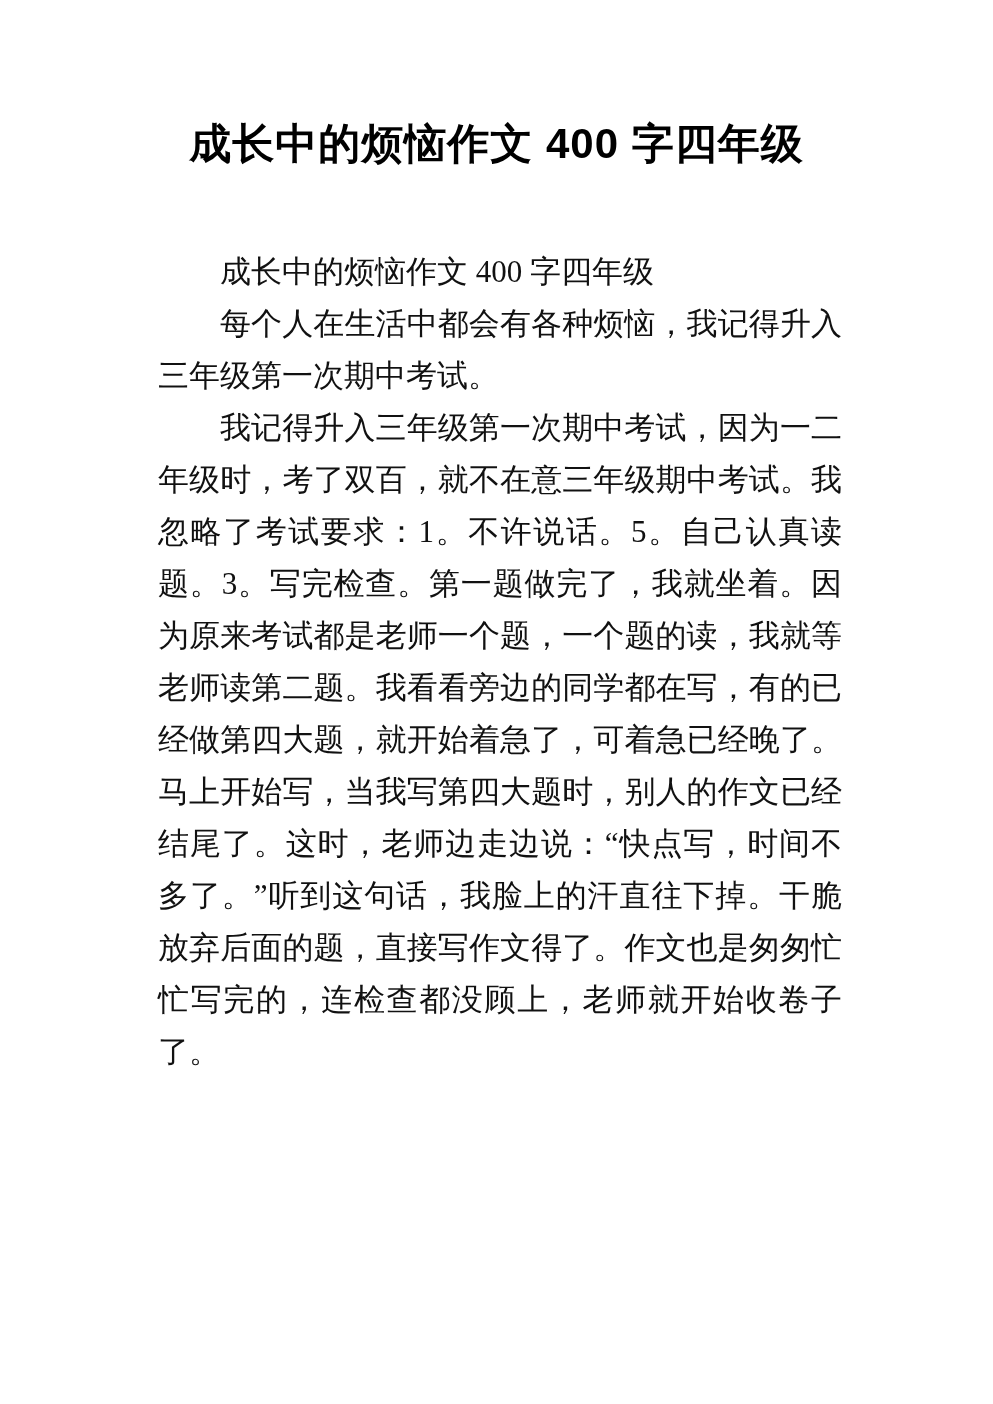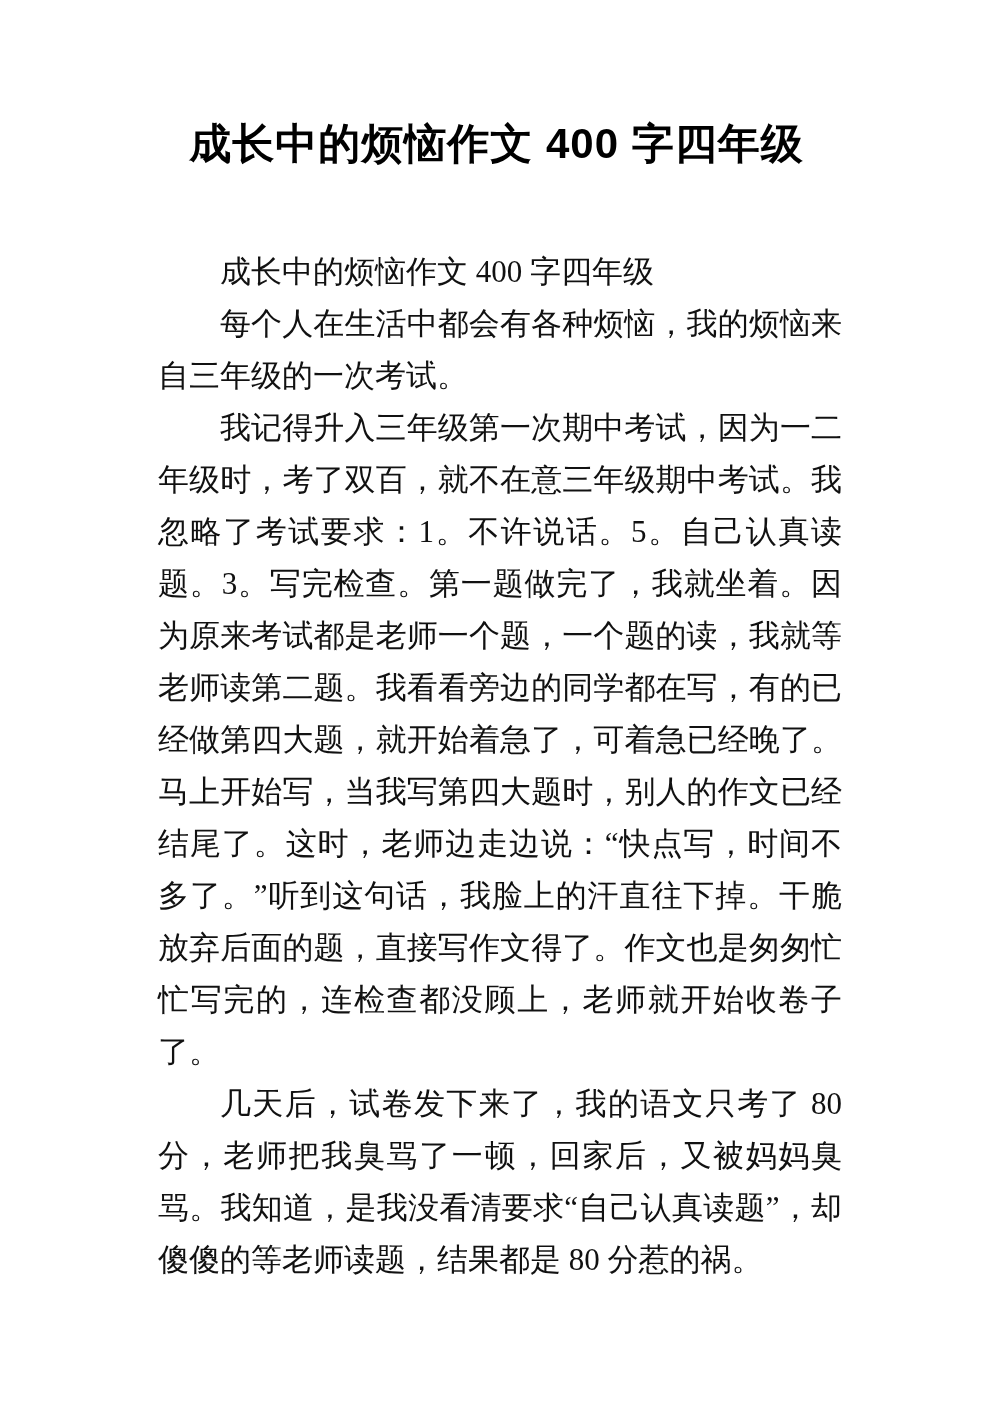--- a/index.html
+++ b/index.html
@@ -53,7 +53,7 @@
   <h1 class="doc-title">成长中的烦恼作文 400 字四年级</h1>
   <div class="doc-body">
     <p class="para">成长中的烦恼作文 400 字四年级</p>
-    <p class="para">每个人在生活中都会有各种烦恼，我的烦恼来自三年级的一次考试。</p>
+    <p class="para">每个人在生活中都会有各种烦恼，我记得升入三年级第一次期中考试。</p>
     <p class="para">我记得升入三年级第一次期中考试，因为一二年级时，考了双百，就不在意三年级期中考试。我忽略了考试要求：1。不许说话。5。自己认真读题。3。写完检查。第一题做完了，我就坐着。因为原来考试都是老师一个题，一个题的读，我就等老师读第二题。我看看旁边的同学都在写，有的已经做第四大题，就开始着急了，可着急已经晚了。马上开始写，当我写第四大题时，别人的作文已经结尾了。这时，老师边走边说：“快点写，时间不多了。”听到这句话，我脸上的汗直往下掉。干脆放弃后面的题，直接写作文得了。作文也是匆匆忙忙写完的，连检查都没顾上，老师就开始收卷子了。</p>
     <p class="para">几天后，试卷发下来了，我的语文只考了 80 分，老师把我臭骂了一顿，回家后，又被妈妈臭骂。我知道，是我没看清要求“自己认真读题”，却傻傻的等老师读题，结果都是 80 分惹的祸。</p>
   </div>

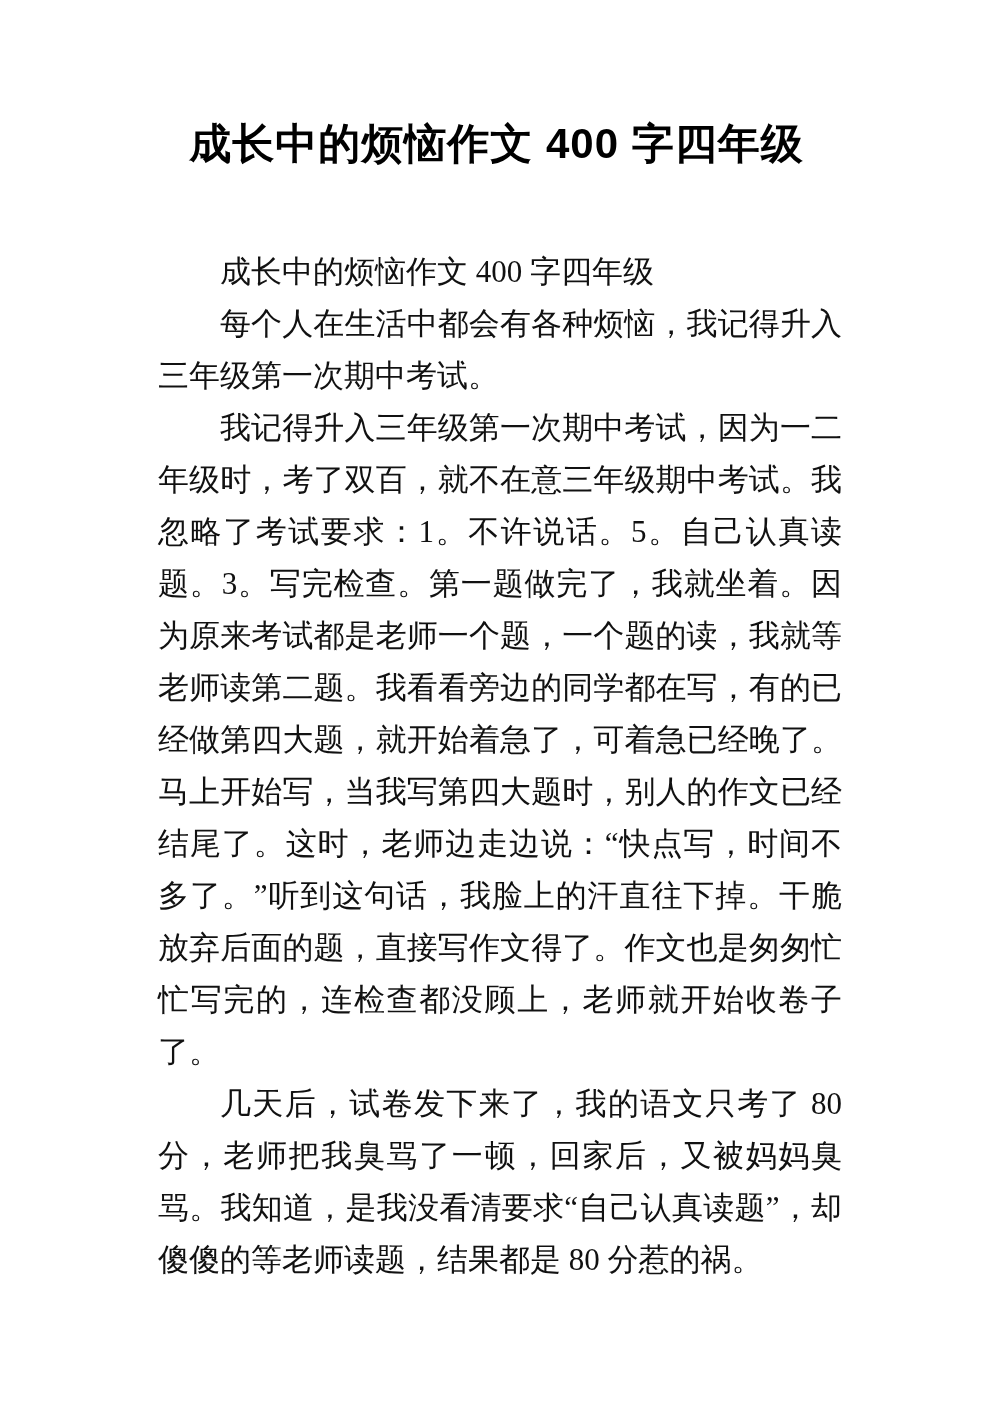--- a/index.html
+++ b/index.html
@@ -55,7 +55,6 @@
     <p class="para">成长中的烦恼作文 400 字四年级</p>
     <p class="para">每个人在生活中都会有各种烦恼，我记得升入三年级第一次期中考试。</p>
     <p class="para">我记得升入三年级第一次期中考试，因为一二年级时，考了双百，就不在意三年级期中考试。我忽略了考试要求：1。不许说话。5。自己认真读题。3。写完检查。第一题做完了，我就坐着。因为原来考试都是老师一个题，一个题的读，我就等老师读第二题。我看看旁边的同学都在写，有的已经做第四大题，就开始着急了，可着急已经晚了。马上开始写，当我写第四大题时，别人的作文已经结尾了。这时，老师边走边说：“快点写，时间不多了。”听到这句话，我脸上的汗直往下掉。干脆放弃后面的题，直接写作文得了。作文也是匆匆忙忙写完的，连检查都没顾上，老师就开始收卷子了。</p>
-    <p class="para">几天后，试卷发下来了，我的语文只考了 80 分，老师把我臭骂了一顿，回家后，又被妈妈臭骂。我知道，是我没看清要求“自己认真读题”，却傻傻的等老师读题，结果都是 80 分惹的祸。</p>
   </div>
 </div>
 

